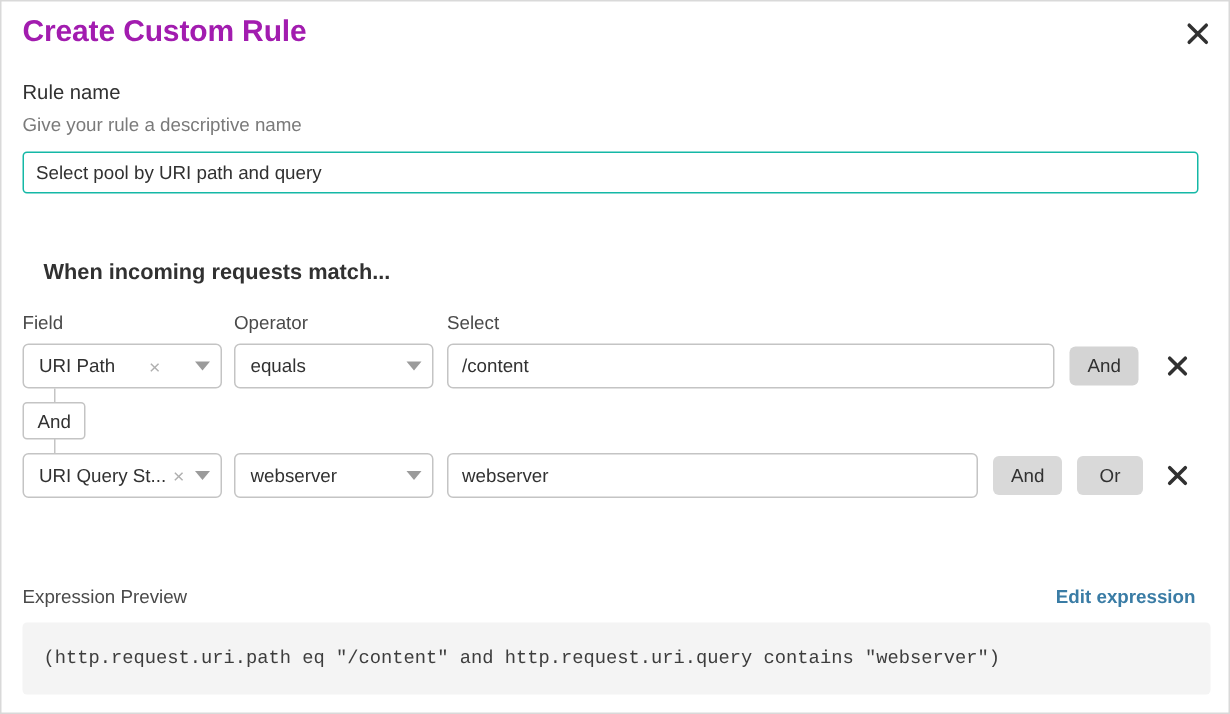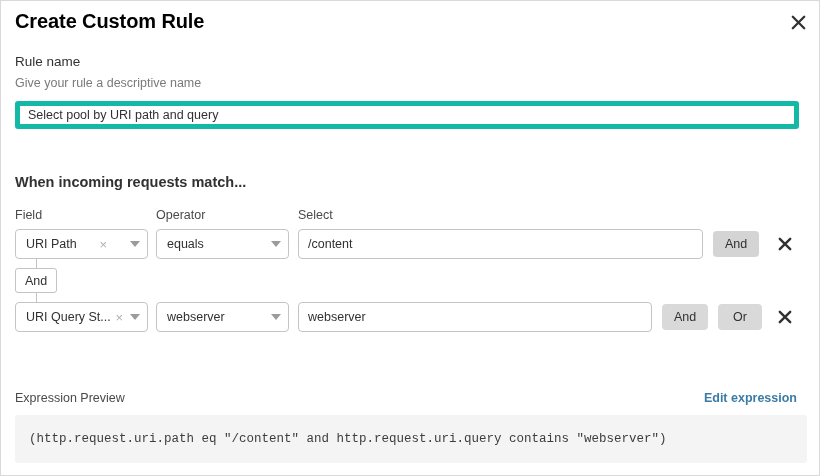--- a/index.html
+++ b/index.html
@@ -43,7 +43,7 @@
     top: 9px;
     font-size: 20px;
     font-weight: bold;
-    color: #000000;
+    color: #a21caf;
     letter-spacing: -0.1px;
   }
 

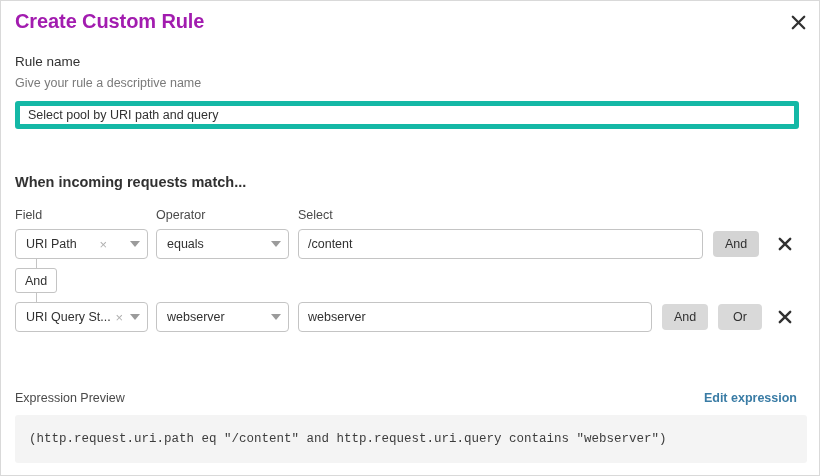--- a/index.html
+++ b/index.html
@@ -64,7 +64,7 @@
     top: 100px;
     width: 784px;
     height: 28px;
-    border: 5px solid #14b8a6;
+    border: 1px solid #14b8a6;
     border-radius: 3px;
     background: #fff;
     font-family: "Liberation Sans", sans-serif;

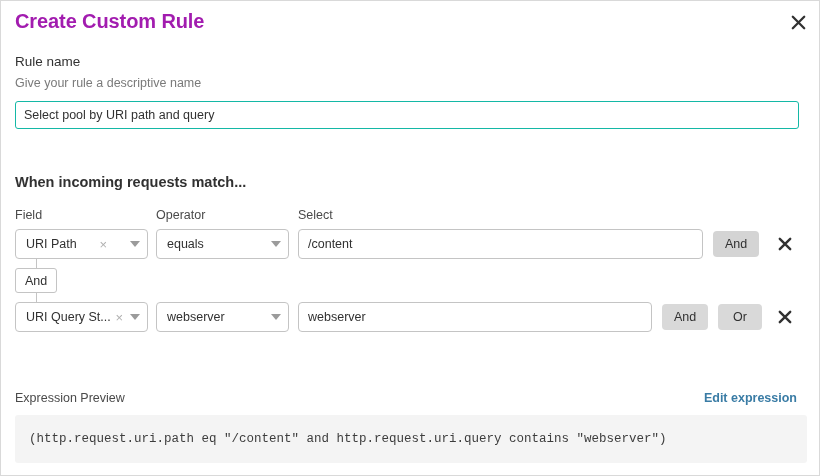--- a/index.html
+++ b/index.html
@@ -76,7 +76,7 @@
 
   .section-heading {
     position: absolute;
-    left: 14px;
+    left: 28px;
     top: 173px;
     font-size: 14.5px;
     font-weight: bold;

